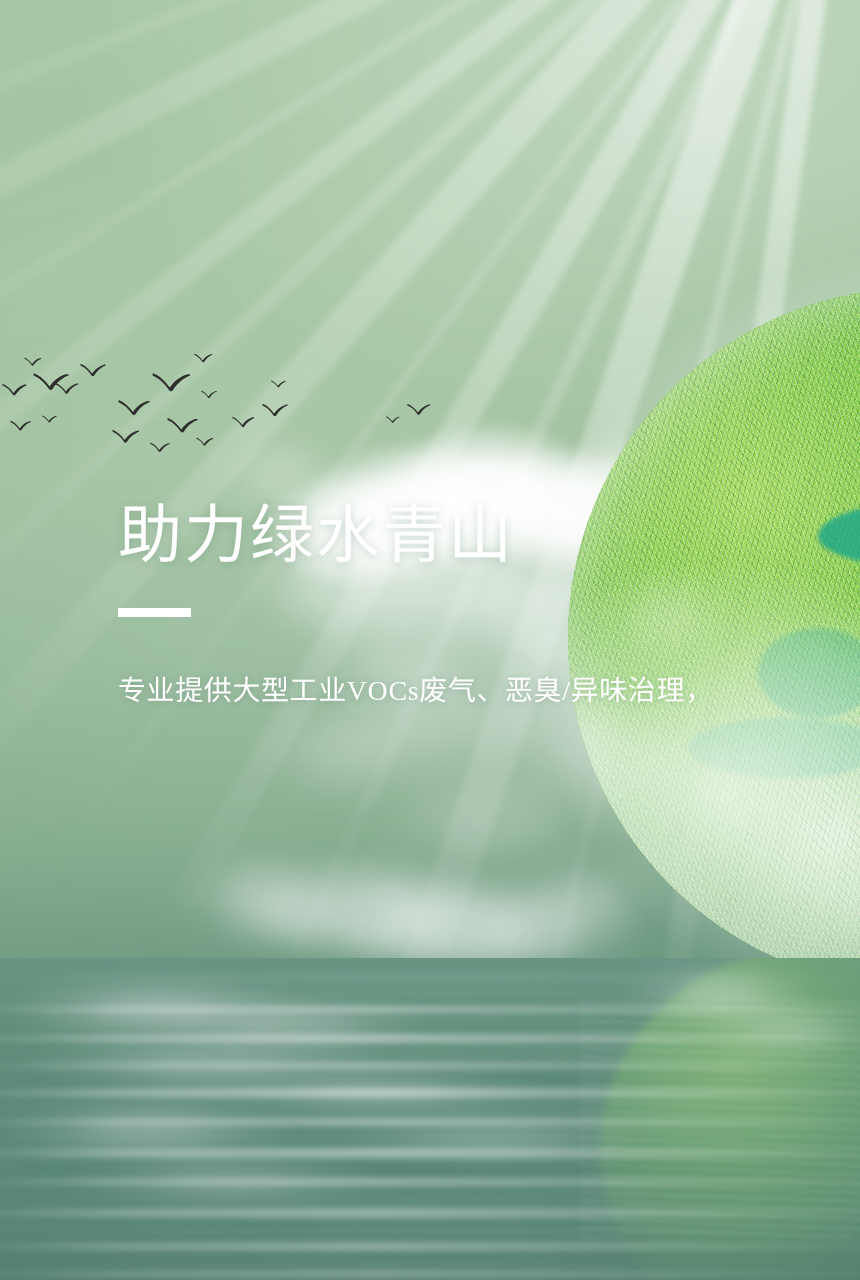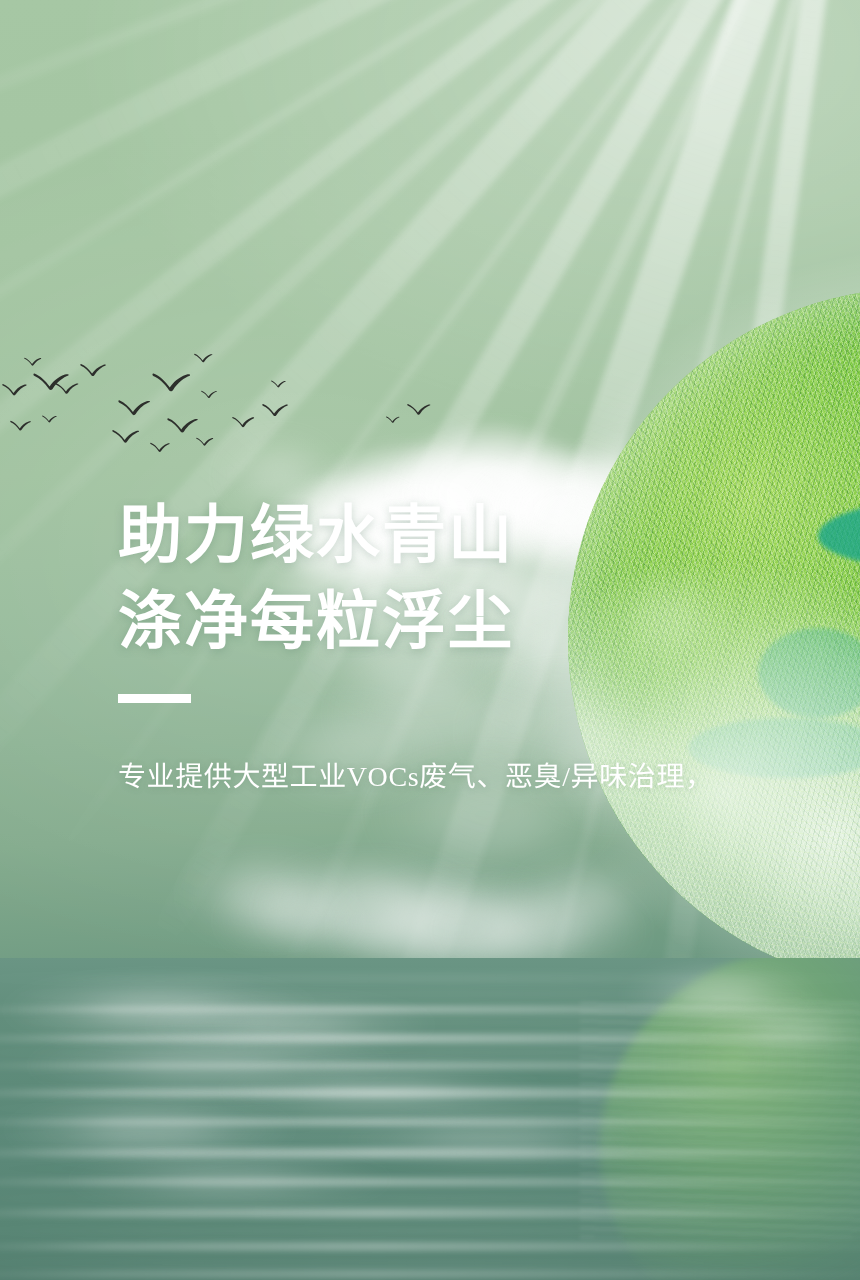--- a/index.html
+++ b/index.html
@@ -197,7 +197,7 @@
   .headline{
     color:#ffffff;
     font-size:64px;
-    font-weight:700;
+    font-weight:400;
     line-height:86px;
     letter-spacing:2px;
     text-shadow:0 2px 10px rgba(70,110,85,.28);

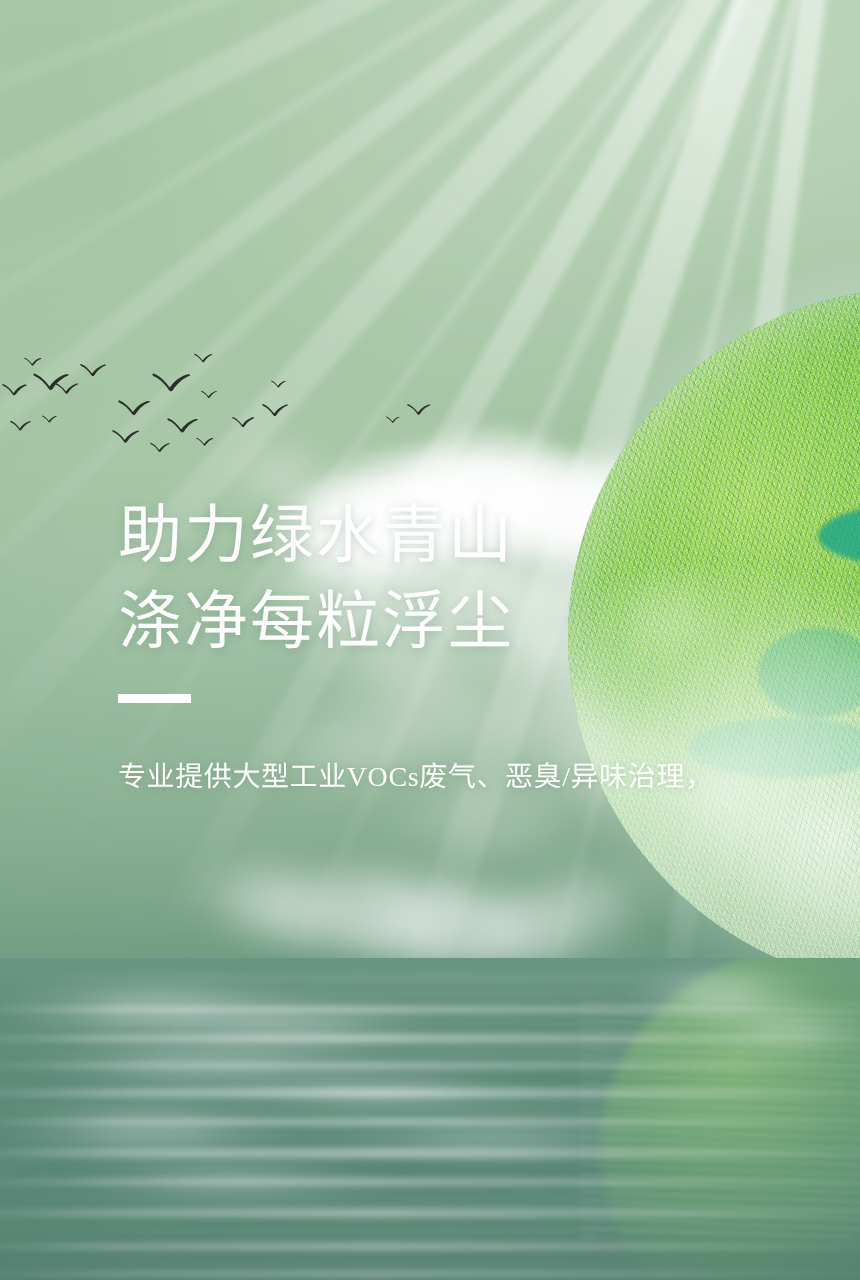--- a/index.html
+++ b/index.html
@@ -433,7 +433,6 @@
 
   <div class="content">
     <div class="headline">助力绿水青山</div>
-    <div class="headline">涤净每粒浮尘</div>
     <div class="rule"></div>
     <div class="subtitle">专业提供大型工业VOCs废气、恶臭/异味治理，</div>
   </div>

